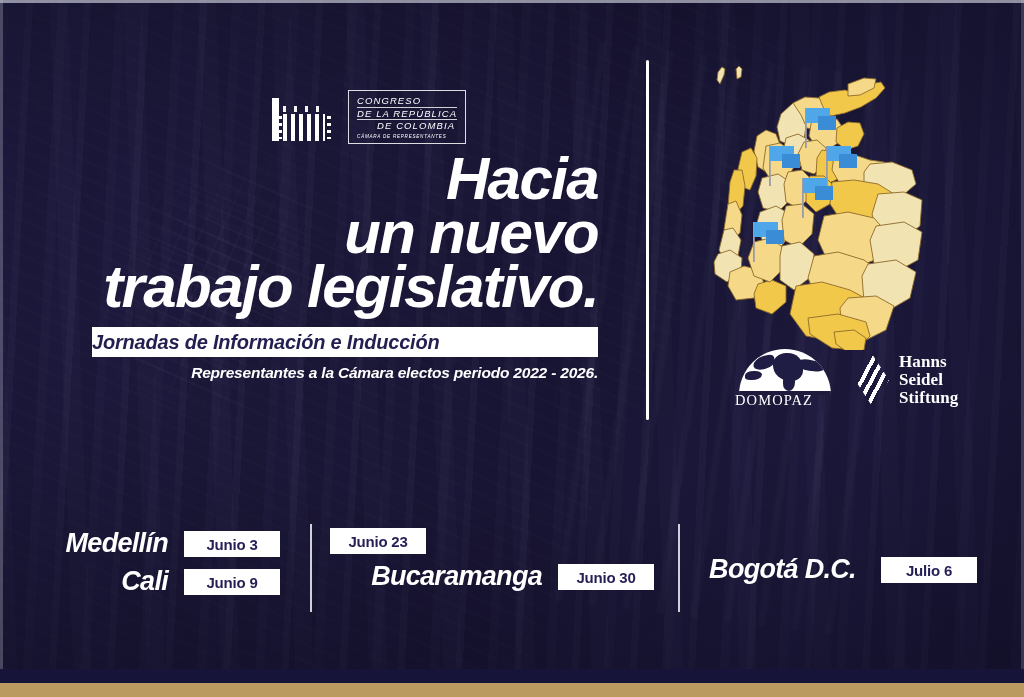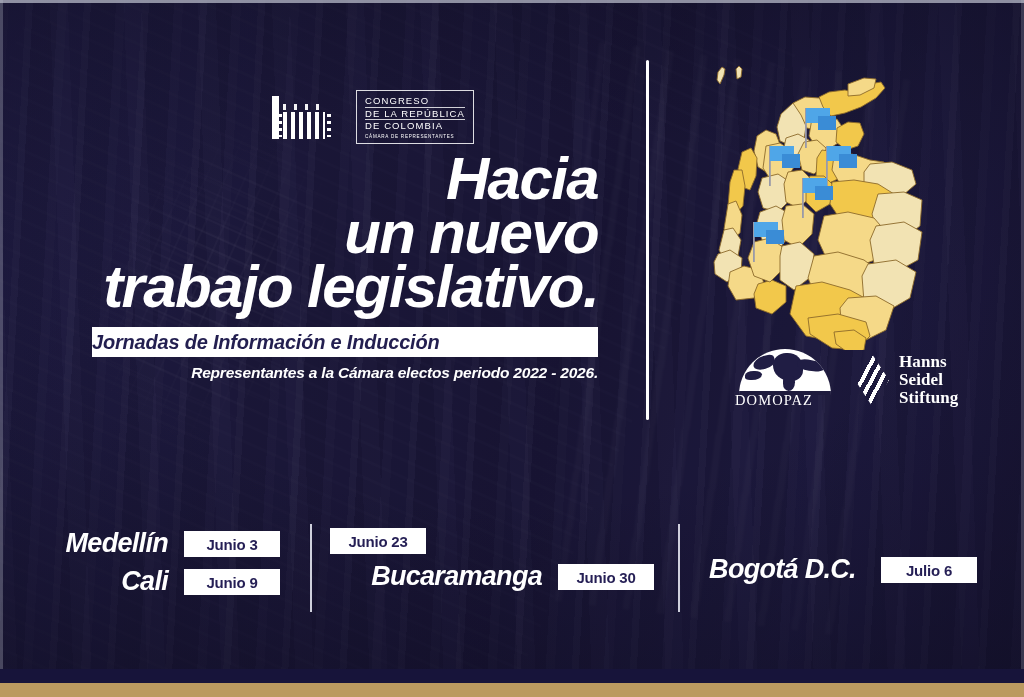--- a/index.html
+++ b/index.html
@@ -60,7 +60,7 @@
   .vdiv-b2{left:678px;top:524px;width:2px;height:88px;background:#cfd0dc;}
 
   
-  .congress{position:absolute;left:272px;top:90px;display:flex;align-items:center;gap:16px;}
+  .congress{position:absolute;left:272px;top:90px;display:flex;align-items:flex-end;gap:8px;font-style:italic;}
   .cg-emblem{width:68px;height:50px;position:relative;}
   .cg-bar-l{position:absolute;left:0;top:4px;width:7px;height:43px;background:#fff;}
   .cg-cols{position:absolute;left:11px;top:20px;width:42px;height:27px;

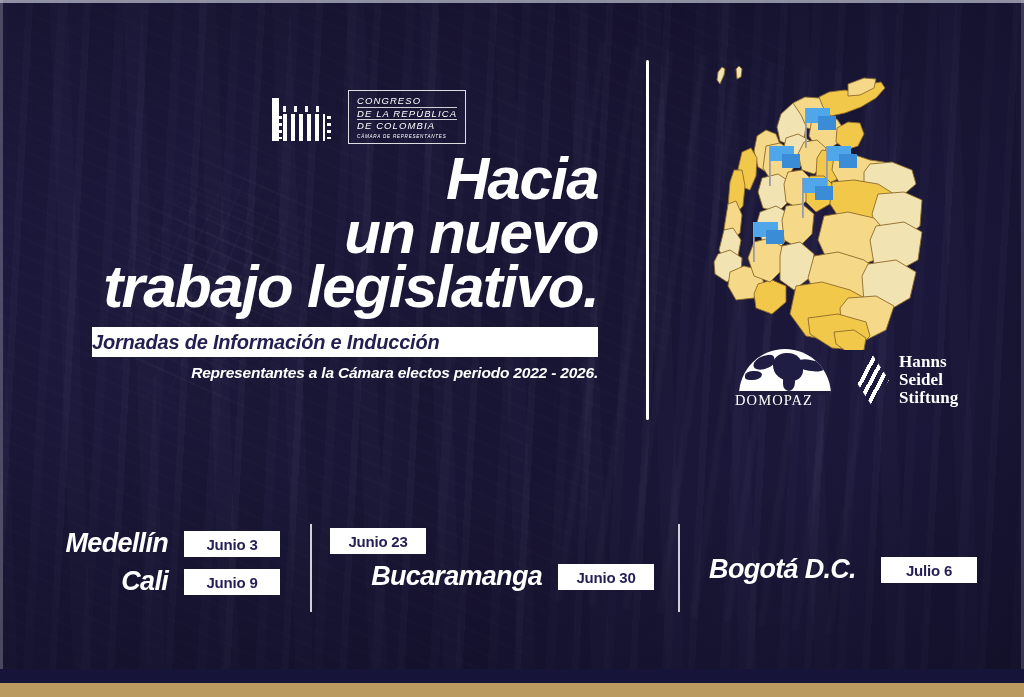--- a/index.html
+++ b/index.html
@@ -75,7 +75,7 @@
     display:flex;flex-direction:column;justify-content:center;}
   .cg-l1,.cg-l2,.cg-l3{color:#fff;font-size:9.5px;letter-spacing:1.1px;line-height:11.5px;
     border-bottom:1px solid rgba(255,255,255,.8);font-weight:400;}
-  .cg-l3{border-bottom:none;}
+  .cg-l3{border-bottom:none;margin-left:20px;}
   .cg-l4{color:#fff;font-size:4.6px;letter-spacing:.75px;margin-top:2px;line-height:6px;}
 
   

